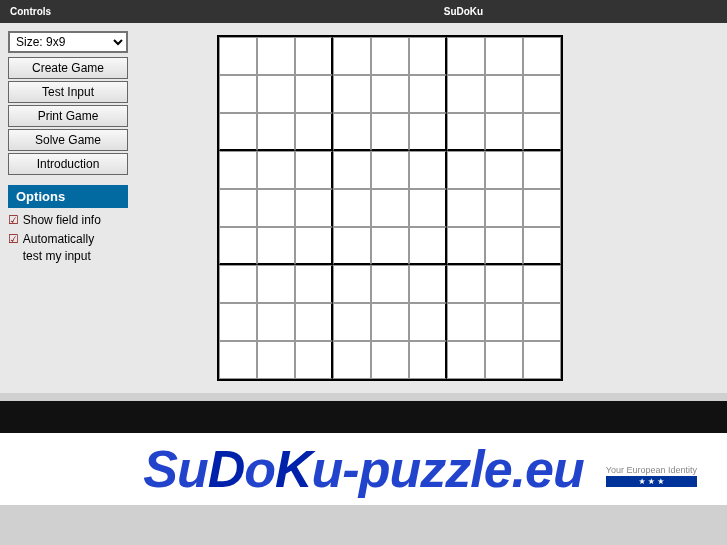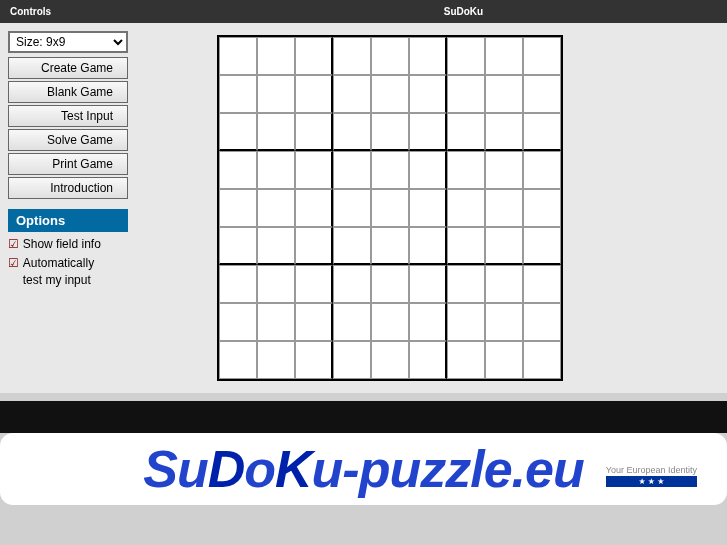--- a/index.html
+++ b/index.html
@@ -63,7 +63,7 @@
       border: 1px solid #666;
       background: linear-gradient(to bottom, #f8f8f8, #e0e0e0);
       cursor: pointer;
-      text-align: right;
+      text-align: center;
       color: #000;
     }
 

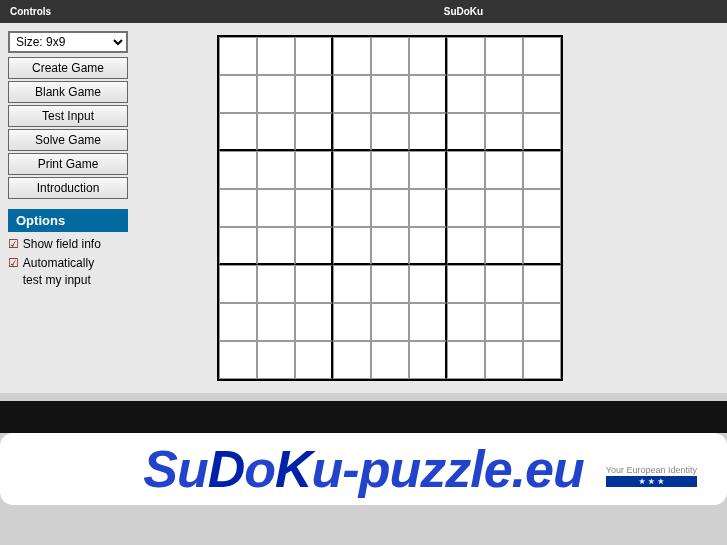--- a/index.html
+++ b/index.html
@@ -199,7 +199,6 @@
 
     <div class="btn-group">
       <button class="ctrl-btn">Create Game</button>
-      <button class="ctrl-btn">Blank Game</button>
       <button class="ctrl-btn">Test Input</button>
       <button class="ctrl-btn">Solve Game</button>
       <button class="ctrl-btn">Print Game</button>

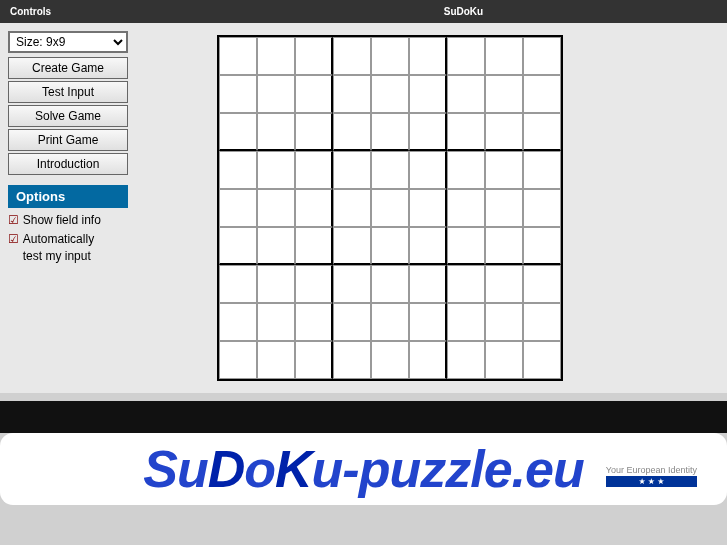--- a/index.html
+++ b/index.html
@@ -200,8 +200,8 @@
     <div class="btn-group">
       <button class="ctrl-btn">Create Game</button>
       <button class="ctrl-btn">Test Input</button>
+      <button class="ctrl-btn">Print Game</button>
       <button class="ctrl-btn">Solve Game</button>
-      <button class="ctrl-btn">Print Game</button>
       <button class="ctrl-btn">Introduction</button>
     </div>
 

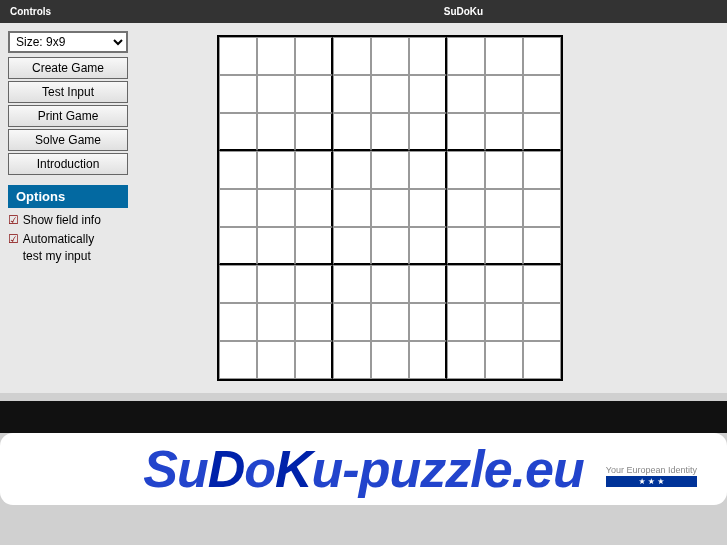--- a/index.html
+++ b/index.html
@@ -146,7 +146,6 @@
       padding: 10px 20px;
       text-align: center;
       position: relative;
-      border-radius: 13px;
     }
 
     .logo-text {

